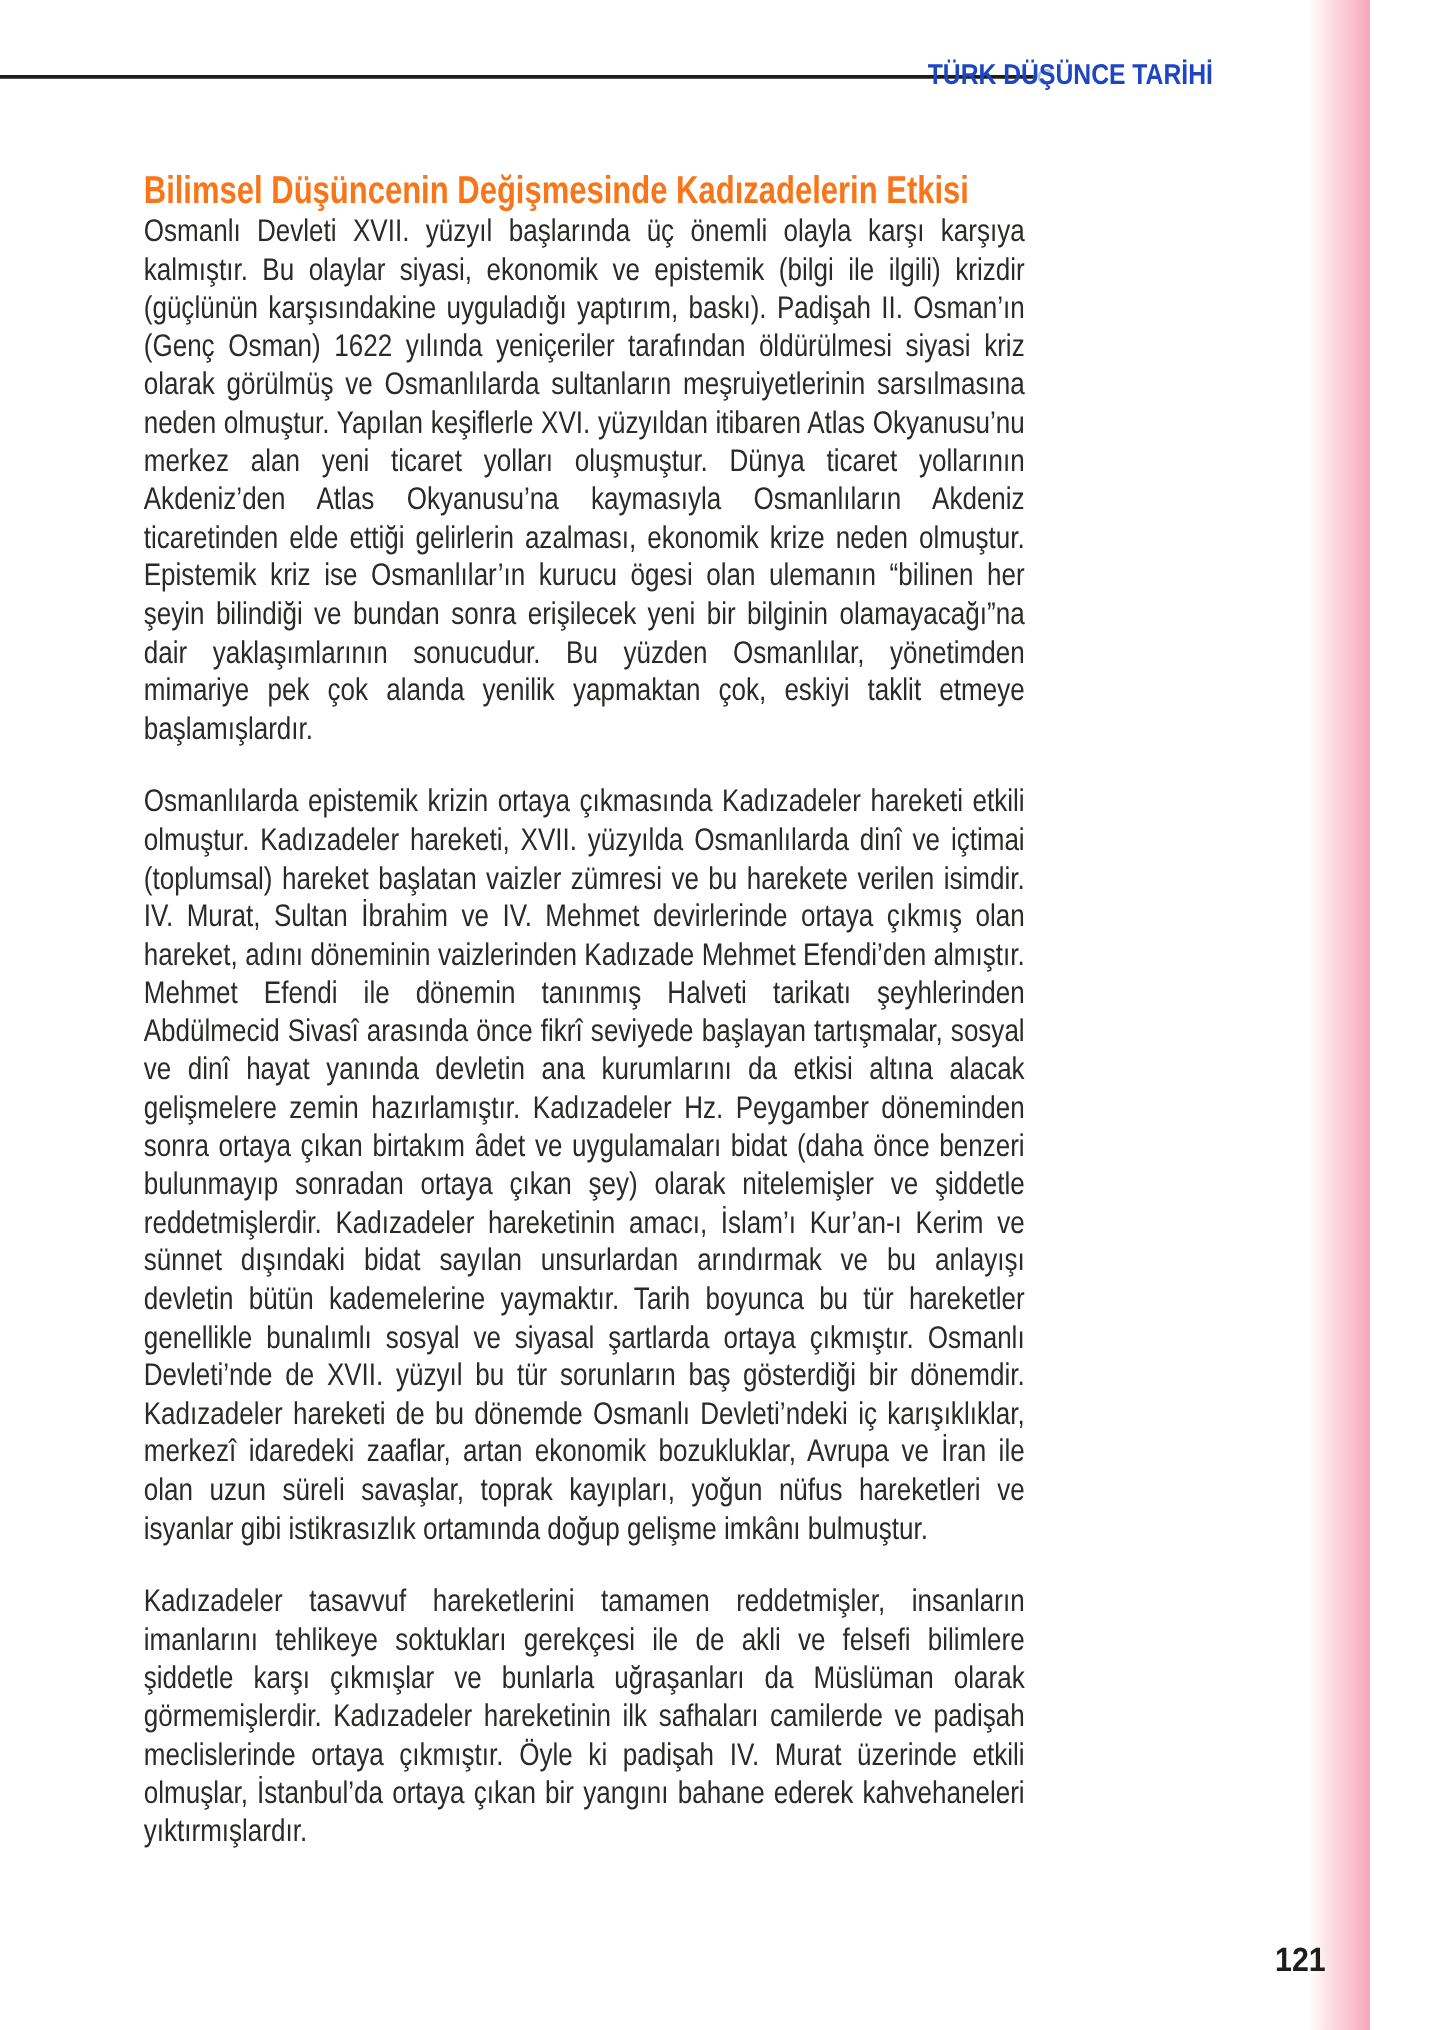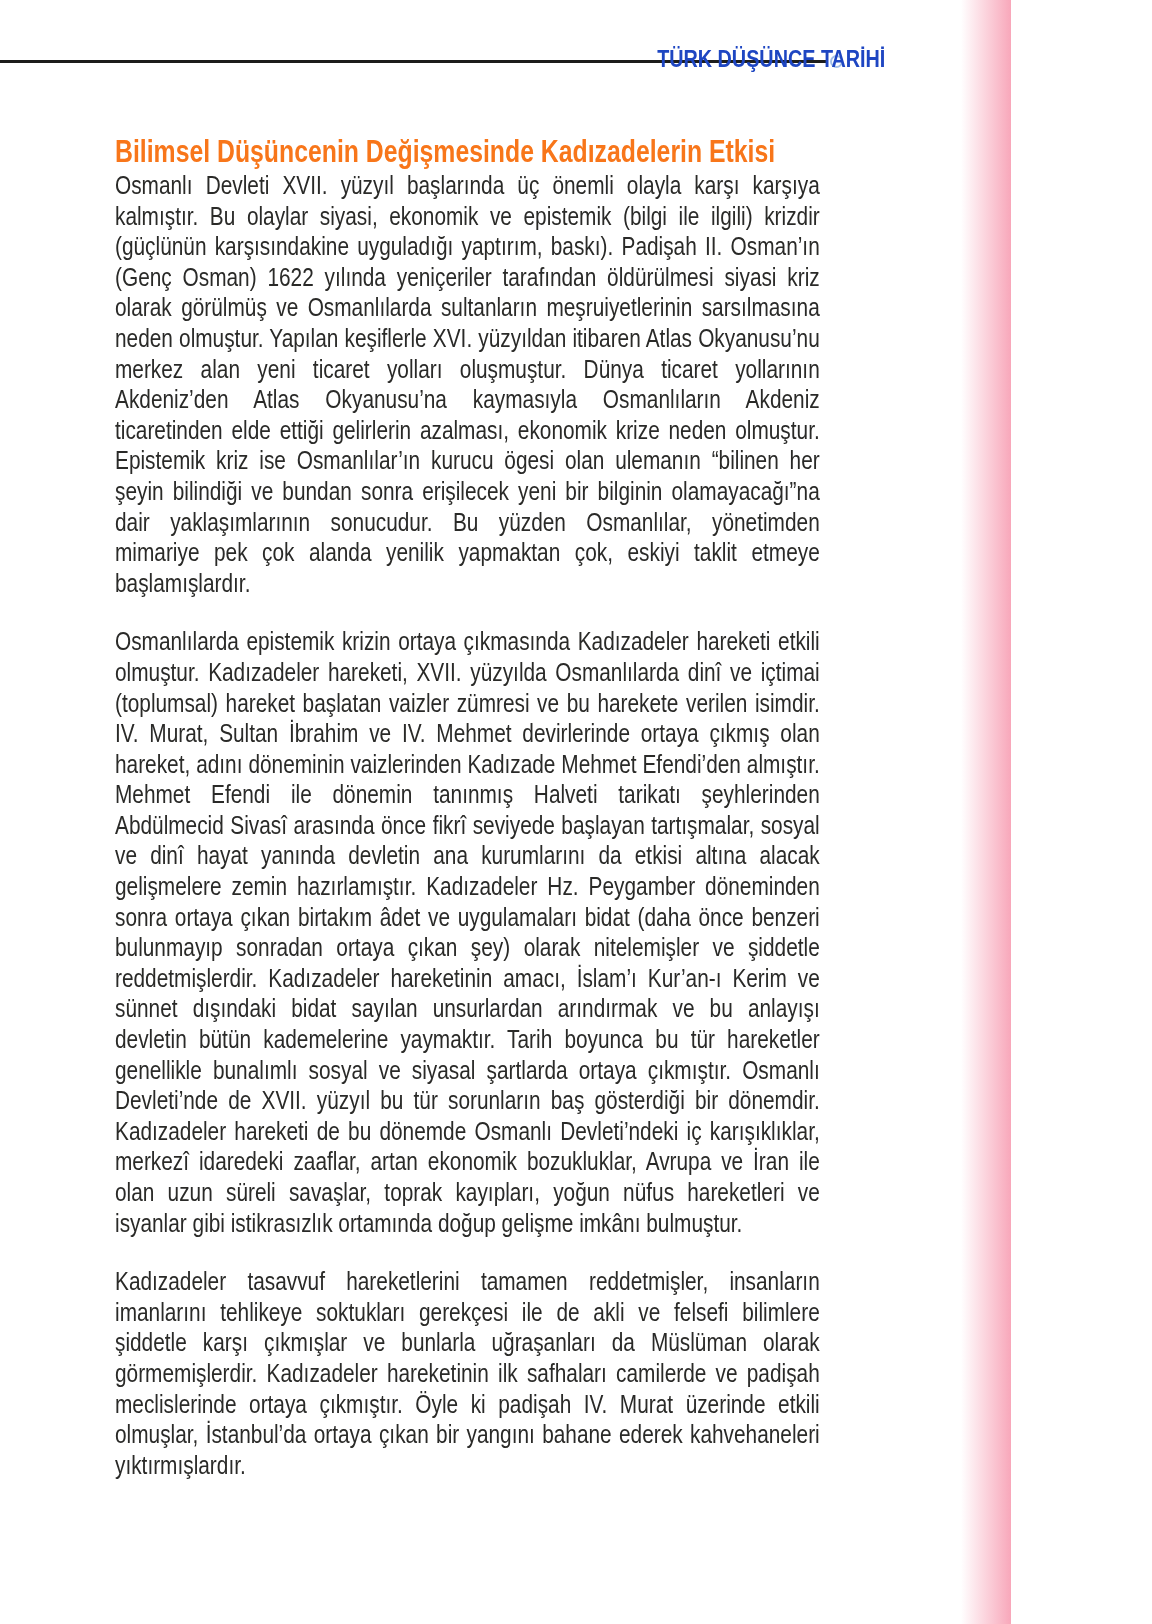--- a/index.html
+++ b/index.html
@@ -9,7 +9,7 @@
   }
   .page {
     position: relative;
-    width: 1011px;
+    width: 1096px;
     height: 1624px;
     background: #ffffff;
     overflow: hidden;

